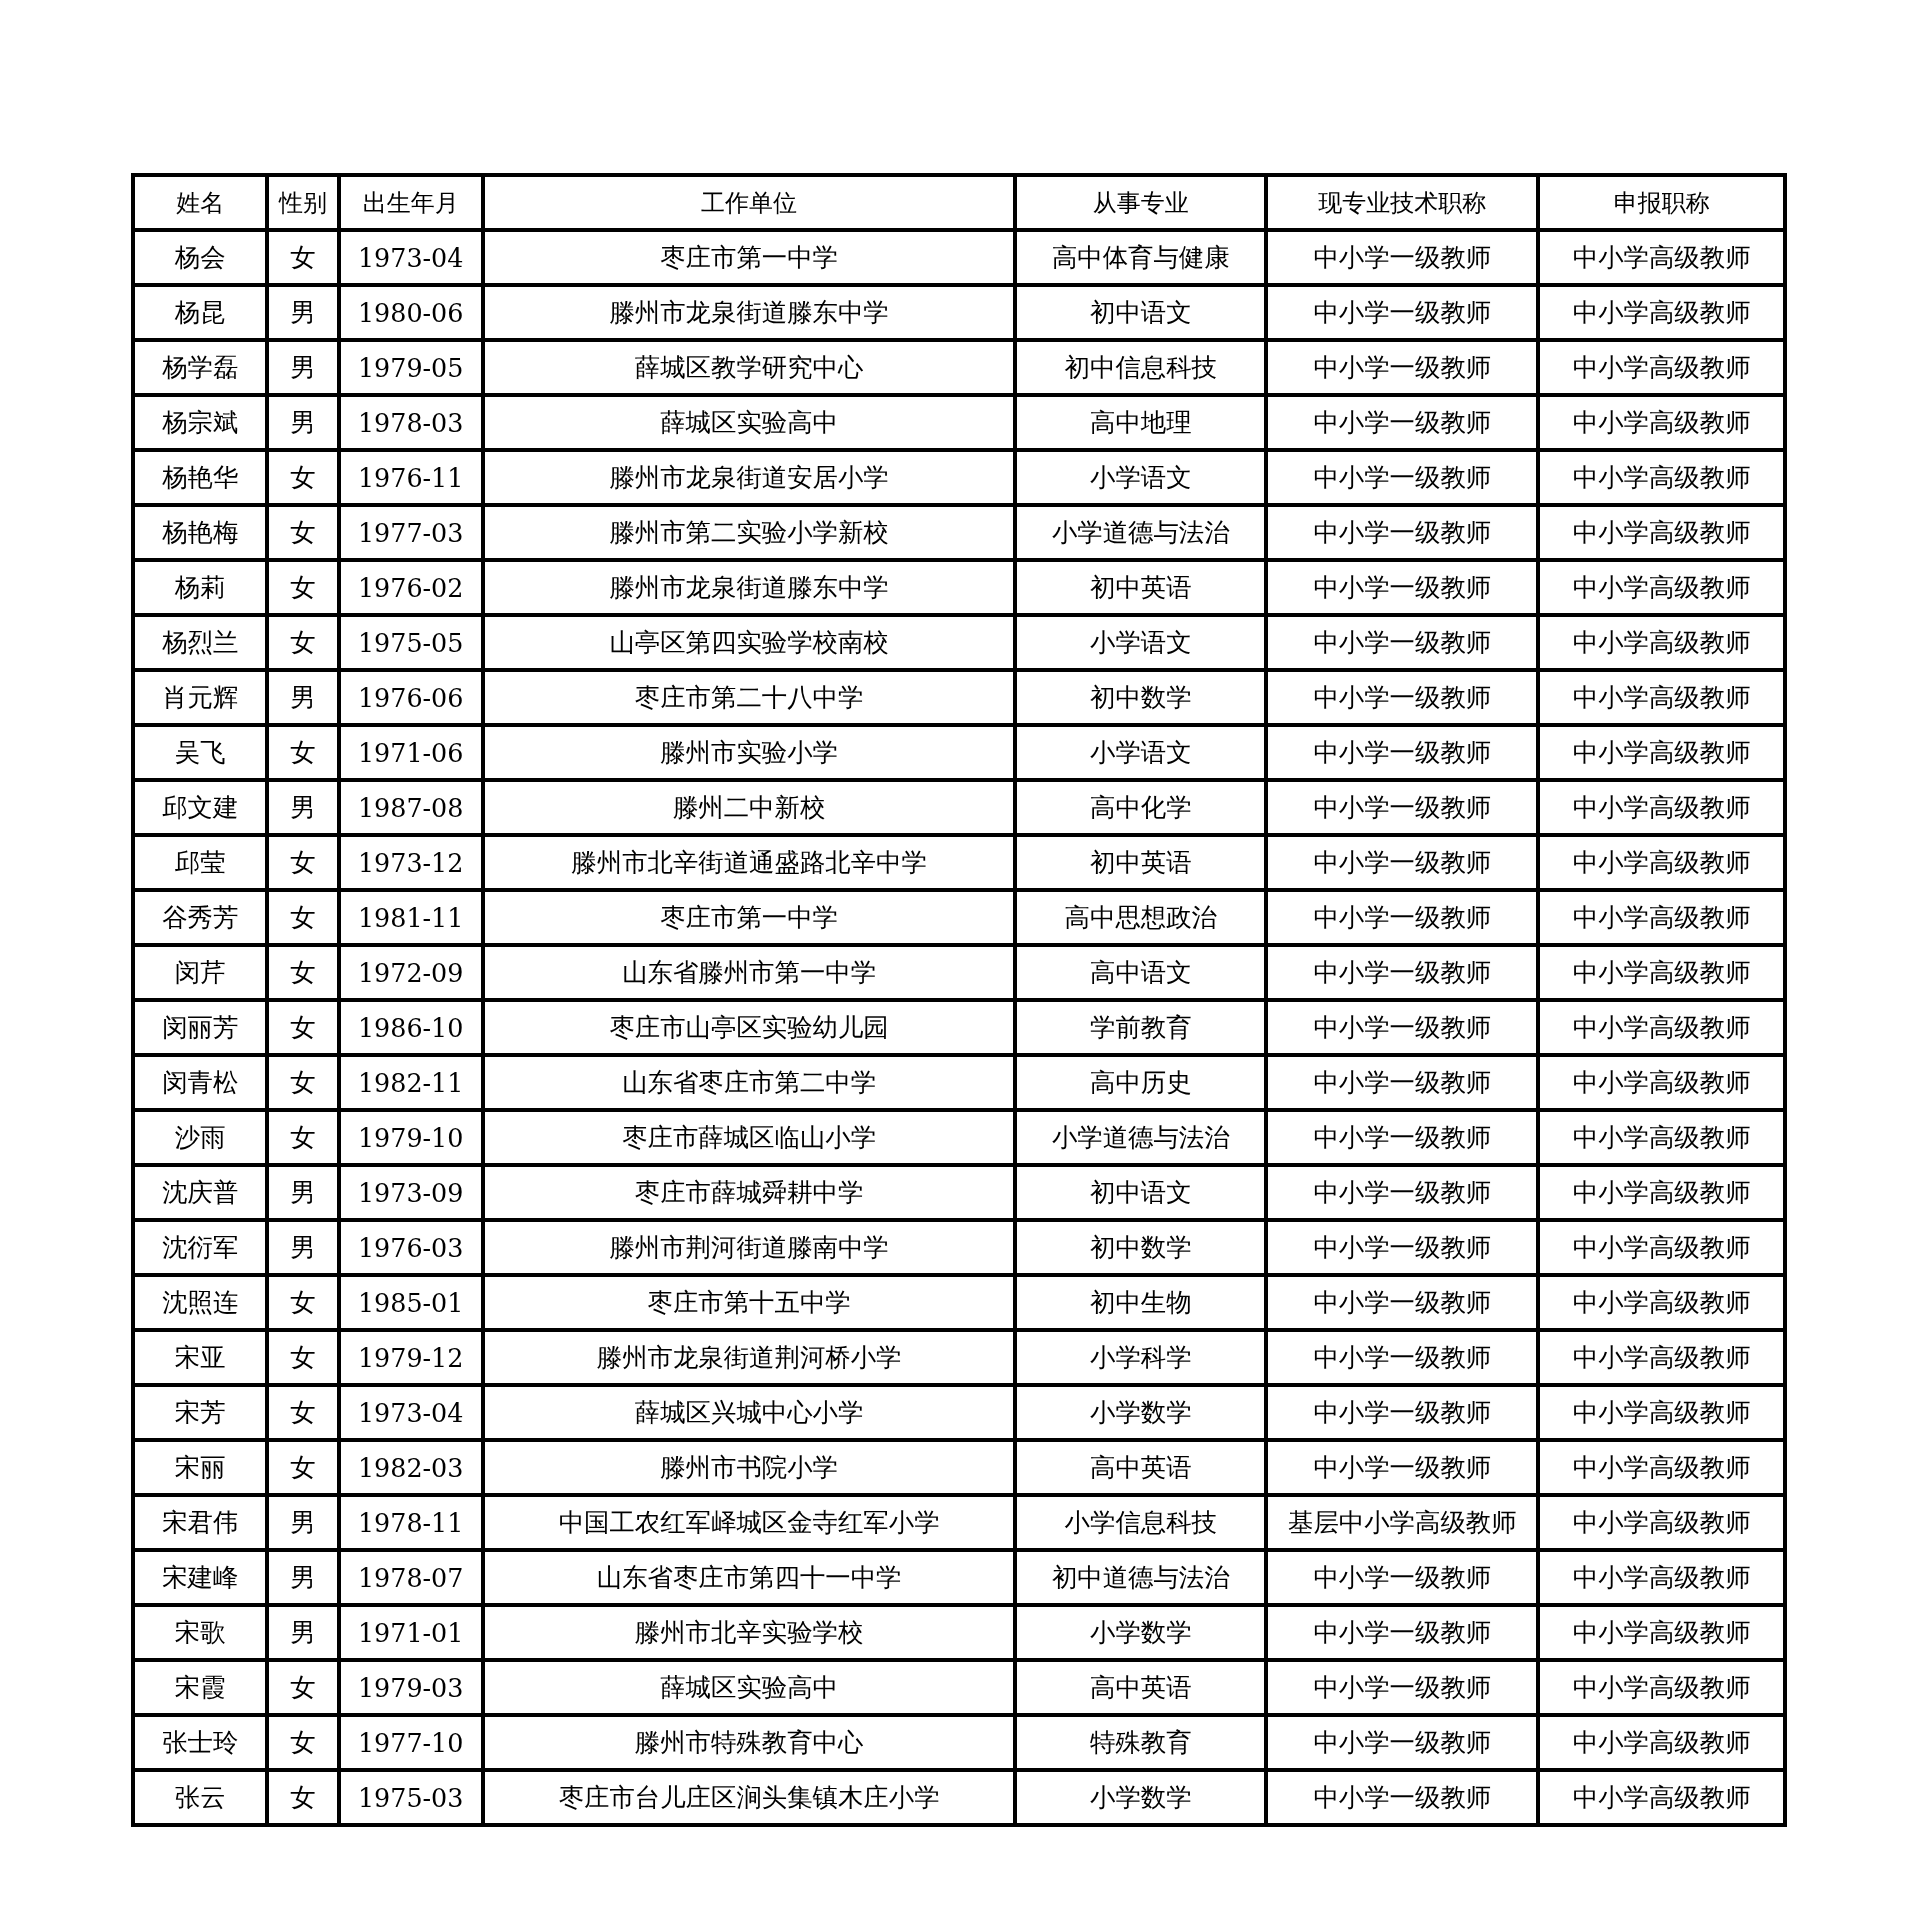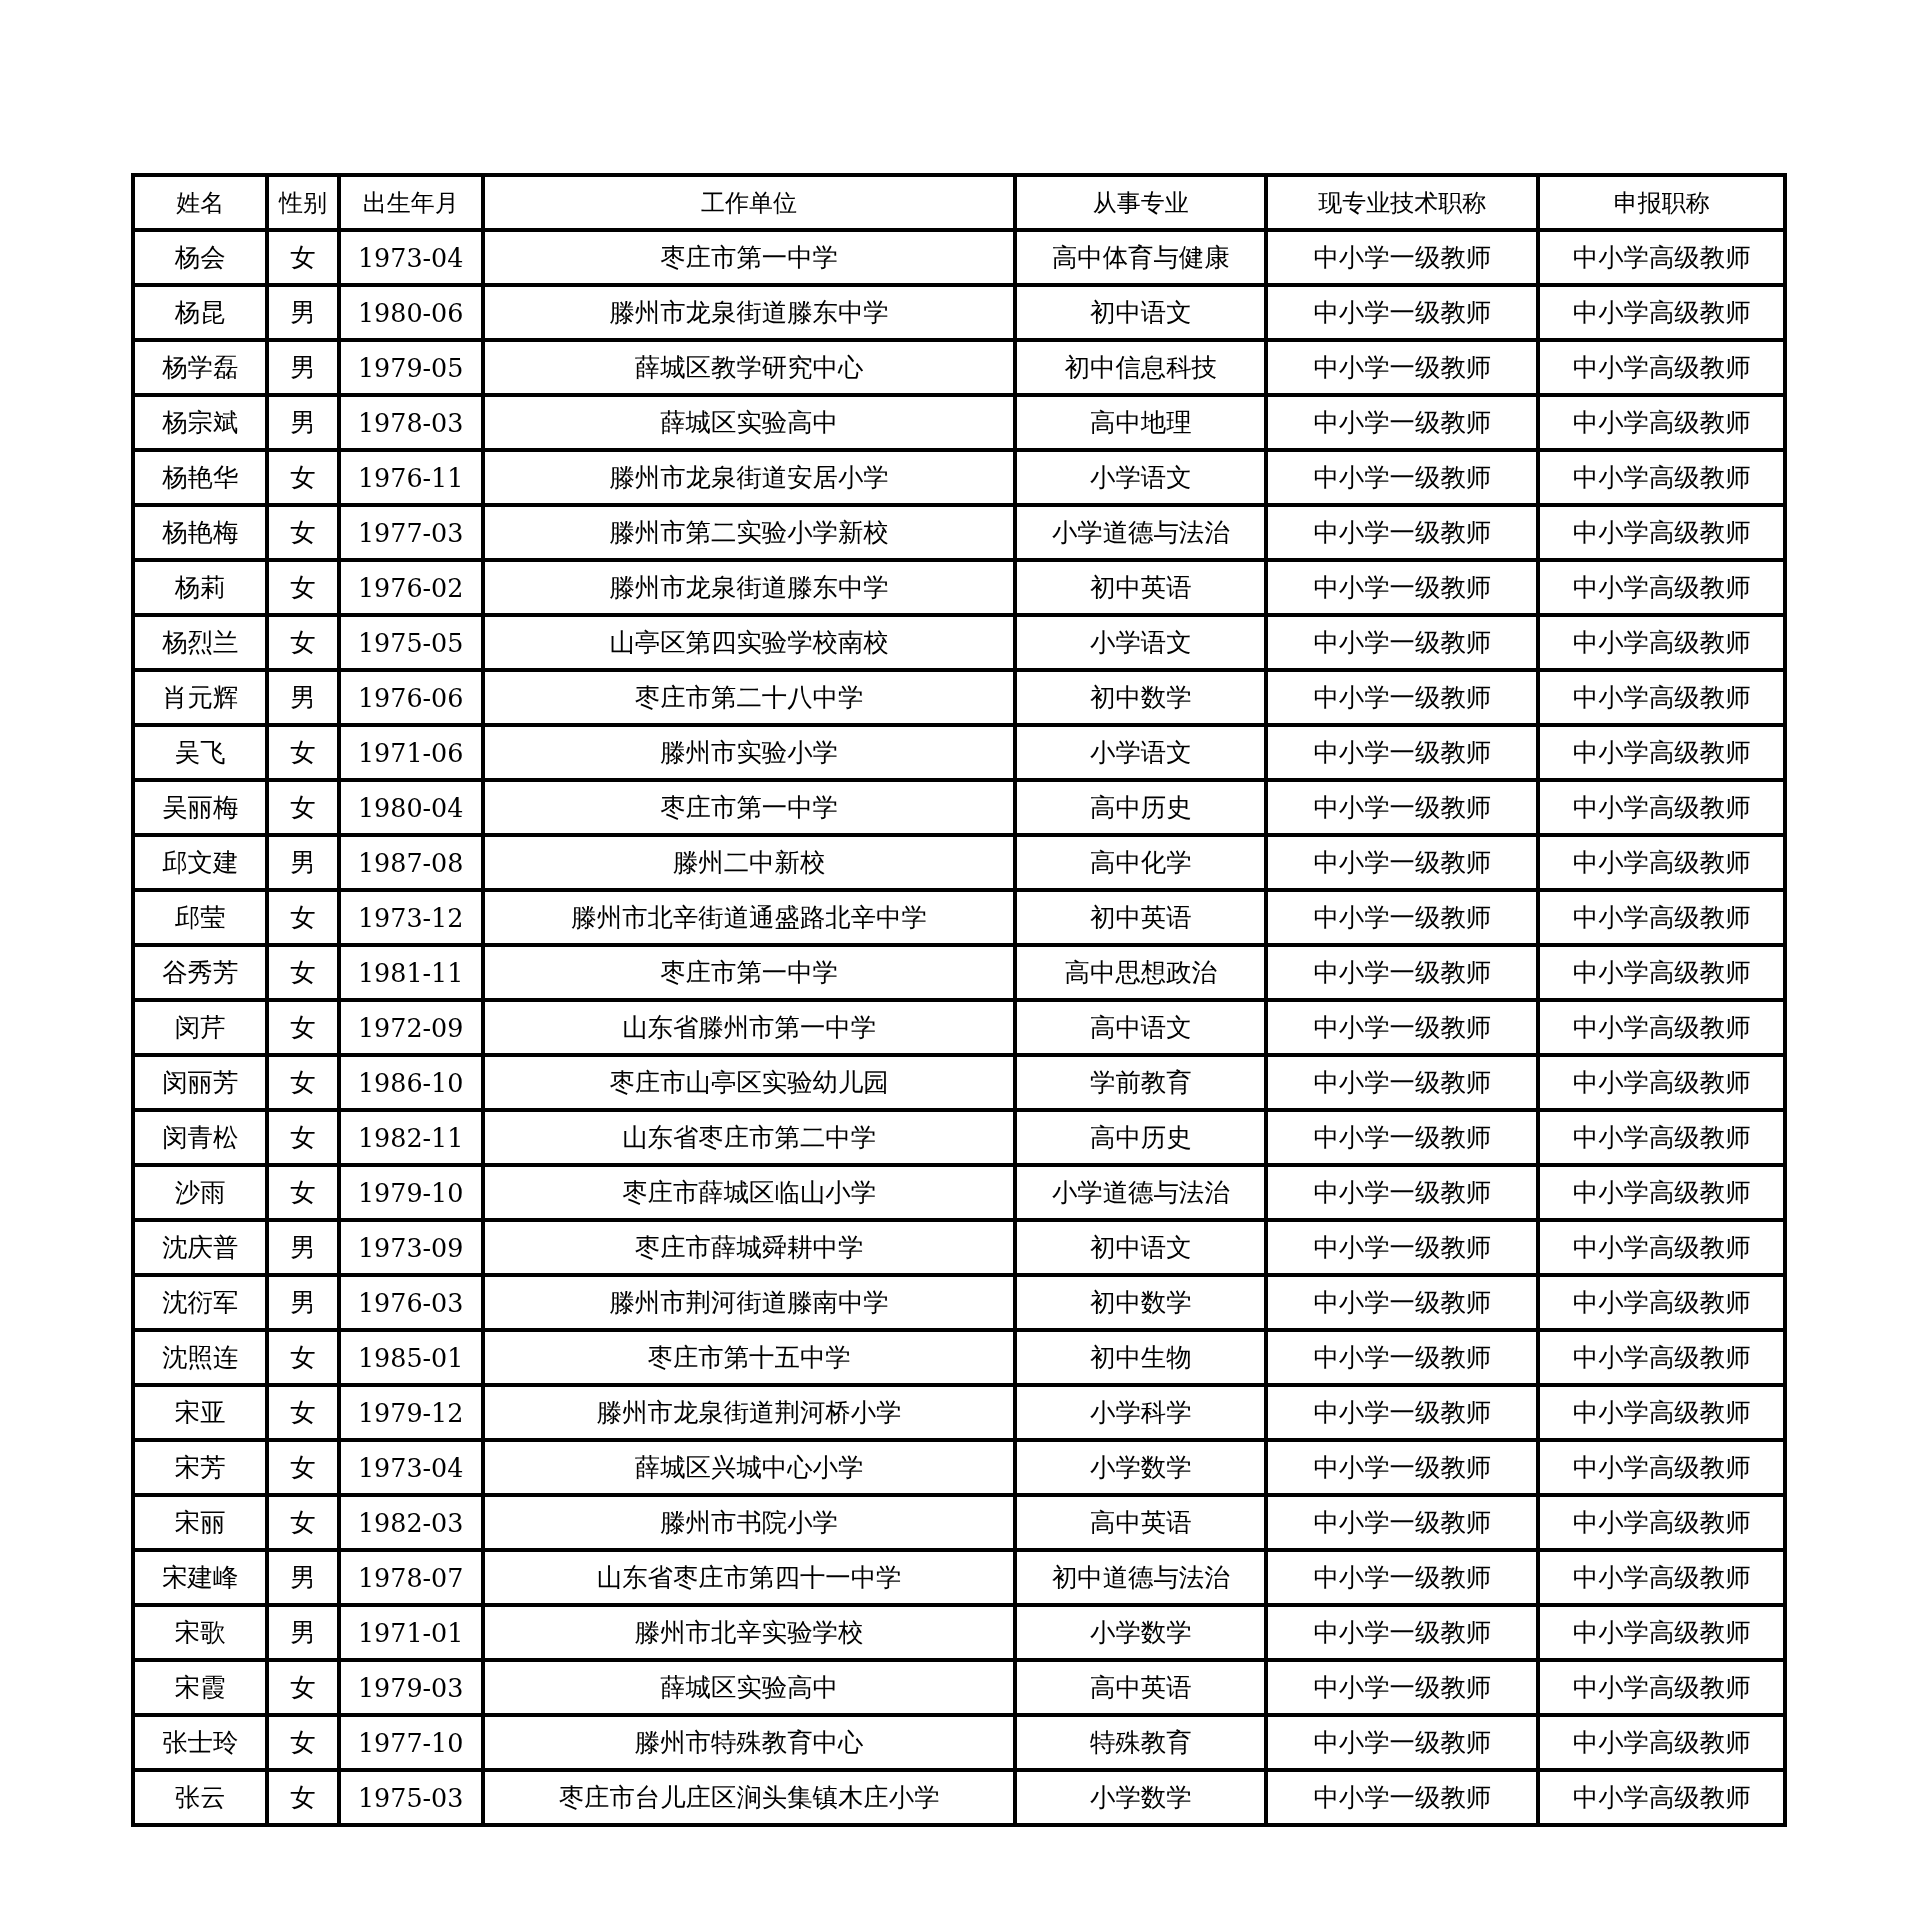--- a/index.html
+++ b/index.html
@@ -166,15 +166,6 @@
     <td>中小学高级教师</td>
   </tr>
 
-  <tr>
-    <td>吴丽梅</td>
-    <td>女</td>
-    <td>1980-04</td>
-    <td>枣庄市第一中学</td>
-    <td>高中历史</td>
-    <td>中小学一级教师</td>
-    <td>中小学高级教师</td>
-  </tr>
 
   <tr>
     <td>邱文建</td>

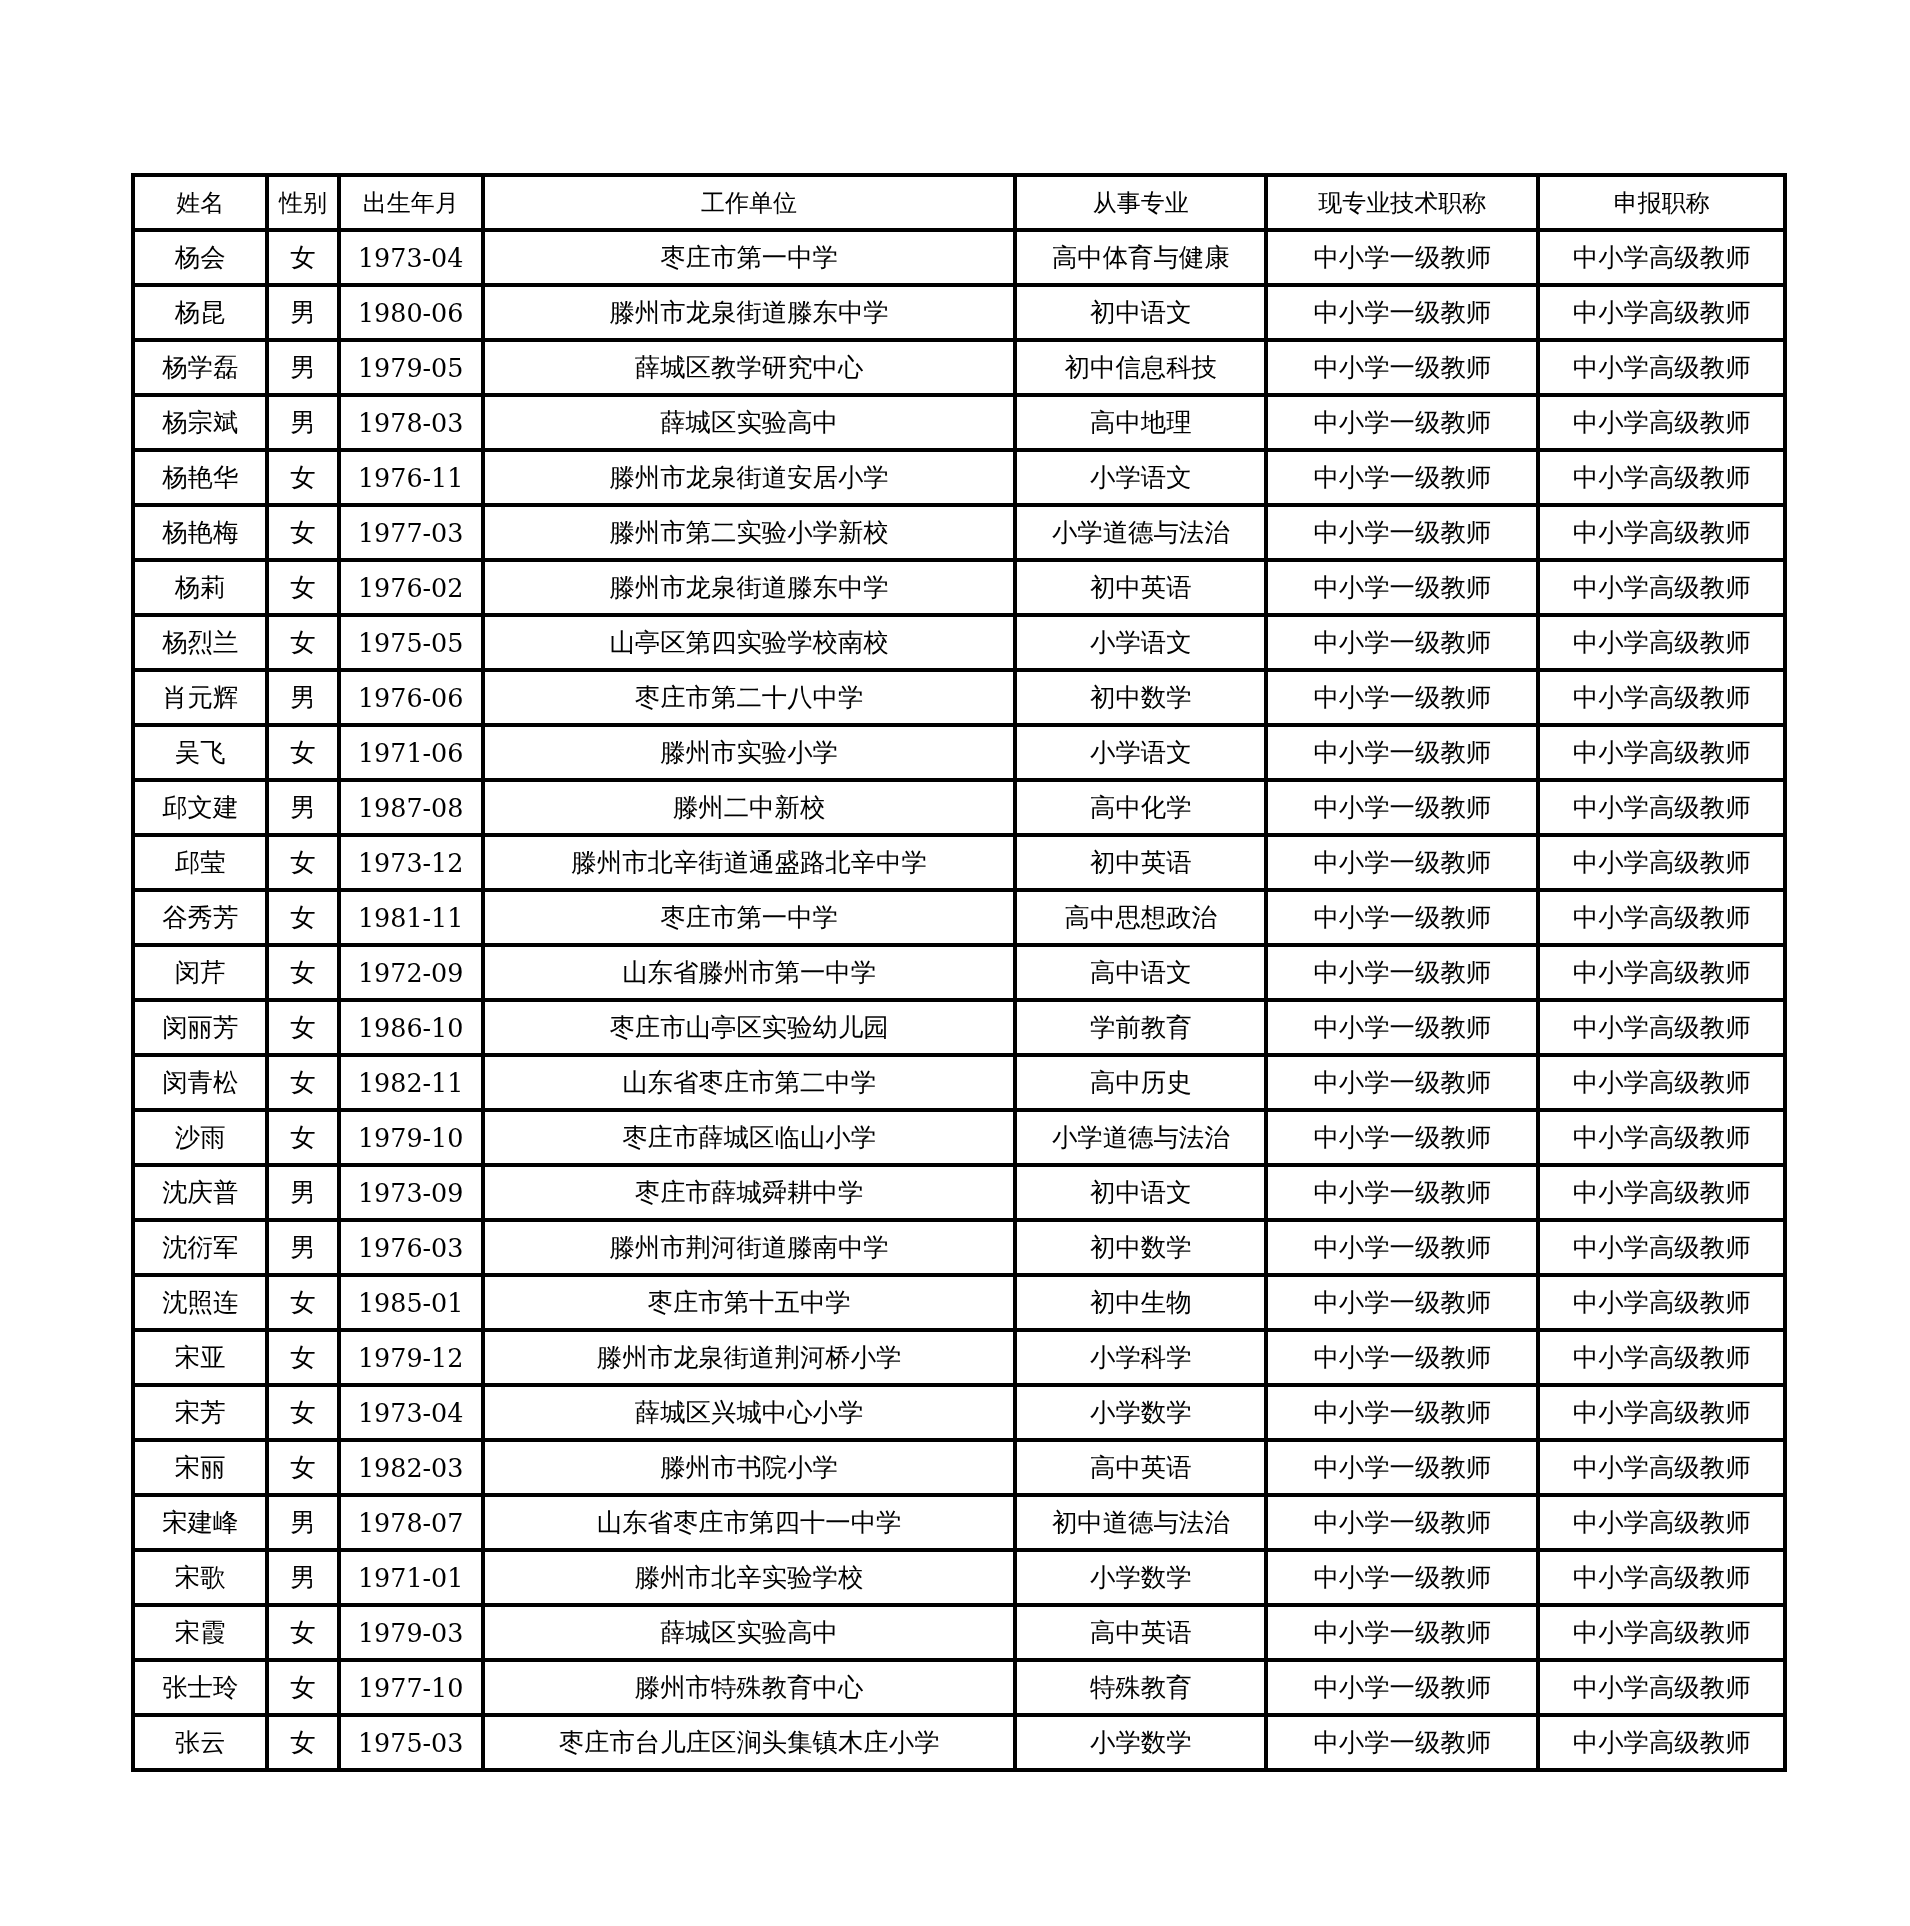--- a/index.html
+++ b/index.html
@@ -297,6 +297,15 @@
     <td>中小学高级教师</td>
   </tr>
 
+  <tr>
+    <td>宋君伟</td>
+    <td>男</td>
+    <td>1978-11</td>
+    <td>中国工农红军峄城区金寺红军小学</td>
+    <td>小学信息科技</td>
+    <td>基层中小学高级教师</td>
+    <td>中小学高级教师</td>
+  </tr>
 
   <tr>
     <td>宋建峰</td>

